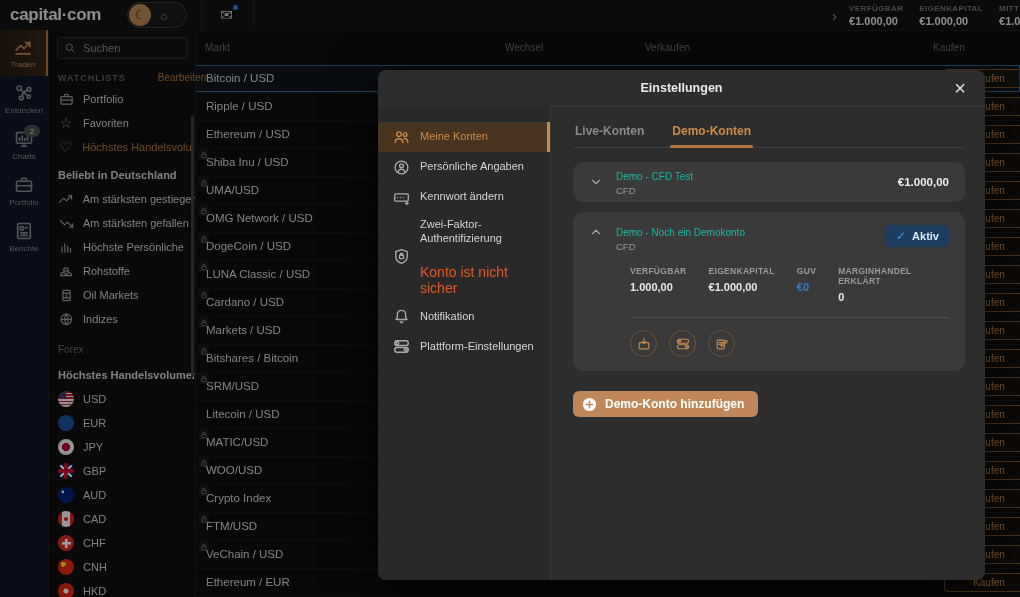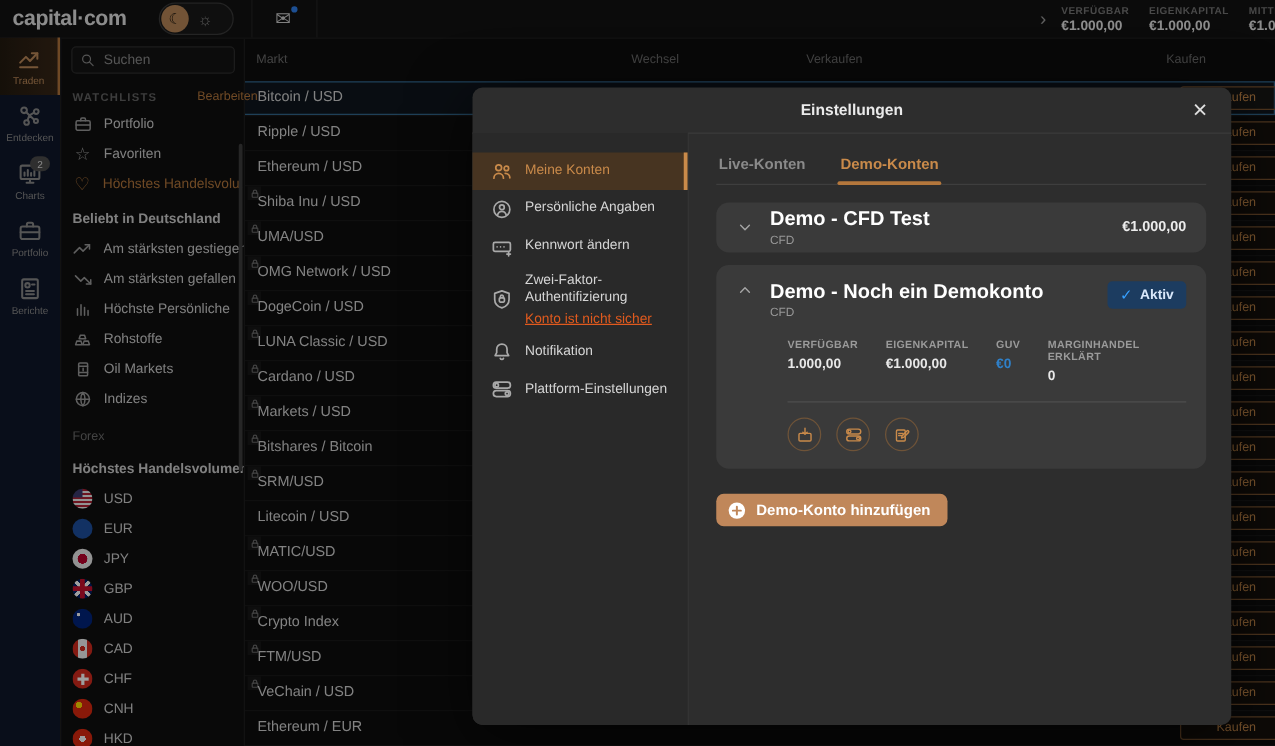--- a/index.html
+++ b/index.html
@@ -121,7 +121,7 @@
   .chev{width:14px;height:14px;color:#a5a5a5;flex:none;}
   .chev svg{width:14px;height:14px;}
   .acct-titles{margin-left:13px;}
-  .acct-name{font-size:16px;font-weight:bold;color:#ffffff;}
+  .acct-name{font-size:10px;font-weight:normal;color:#14b8a6;}
   .acct-type{font-size:9.5px;color:#989898;margin-top:2px;}
   .acct-value{margin-left:auto;font-size:11.5px;font-weight:bold;color:#ececec;}
   .card2{margin-top:10px;padding:13px 16px 14px 16px;box-sizing:border-box;}

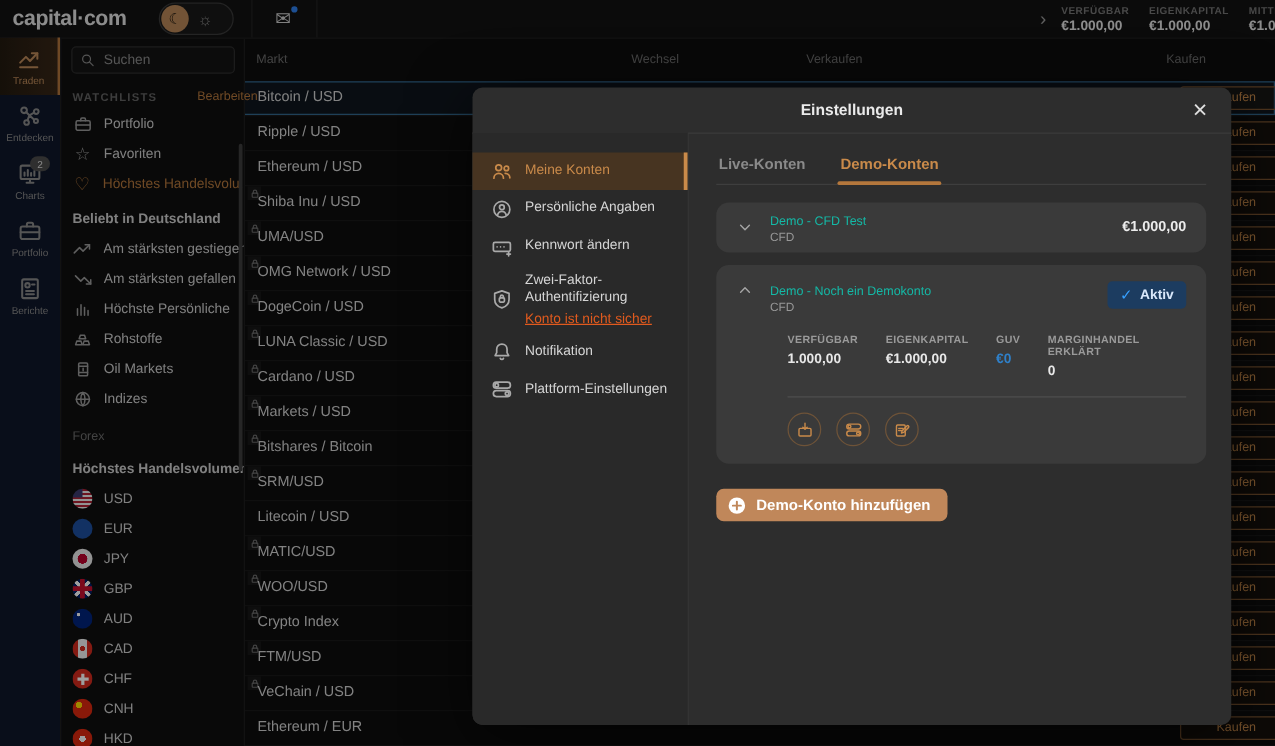--- a/index.html
+++ b/index.html
@@ -107,7 +107,7 @@
   .menu-icon{width:18px;height:18px;color:#a9a9a9;flex:none;display:flex;align-items:center;justify-content:center;}
   .menu-icon svg{width:17px;height:17px;}
   .menu-label{font-size:11px;display:block;line-height:1.25;}
-  .menu-note{display:block;font-size:11px;color:#e05a1e;margin-top:3px;text-decoration:underline;}
+  .menu-note{display:block;font-size:14px;color:#e05a1e;margin-top:18px;}
   .menu-item.active{background:#473421;color:#c98a4a;}
   .menu-item.active .menu-icon{color:#c98a4a;}
   .menu-item.active::after{content:"";position:absolute;right:0;top:0;bottom:0;width:3px;background:#c98a4a;}

